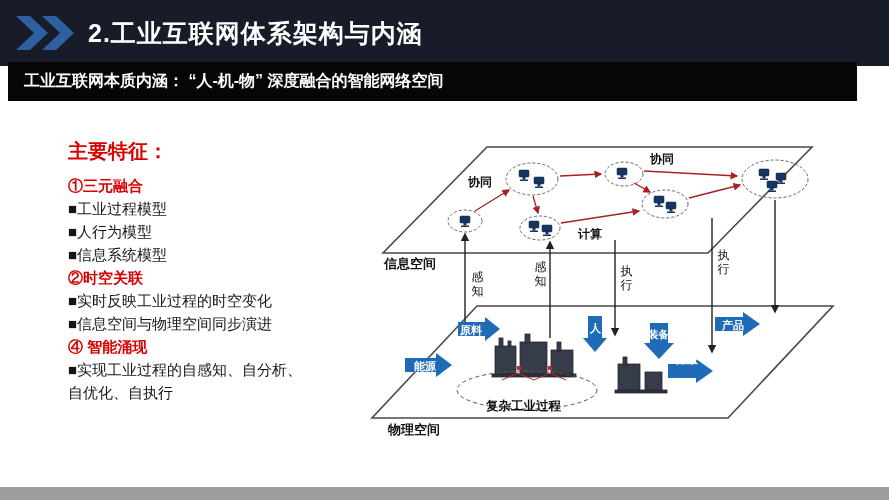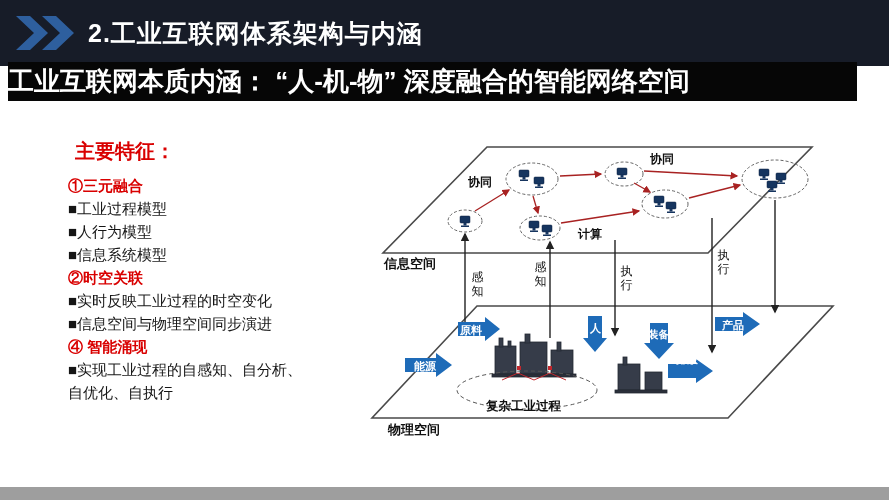--- a/index.html
+++ b/index.html
@@ -22,7 +22,7 @@
   .banner {
     position: absolute; left: 8px; top: 62px; width: 849px; height: 39px;
     background: #060606; color: #ffffff; display: flex; align-items: center;
-    font-size: 26px; font-weight: bold; padding-left: 0; white-space: nowrap;
+    font-size: 16px; font-weight: bold; padding-left: 16px; white-space: nowrap;
   }
   
   .features-heading {

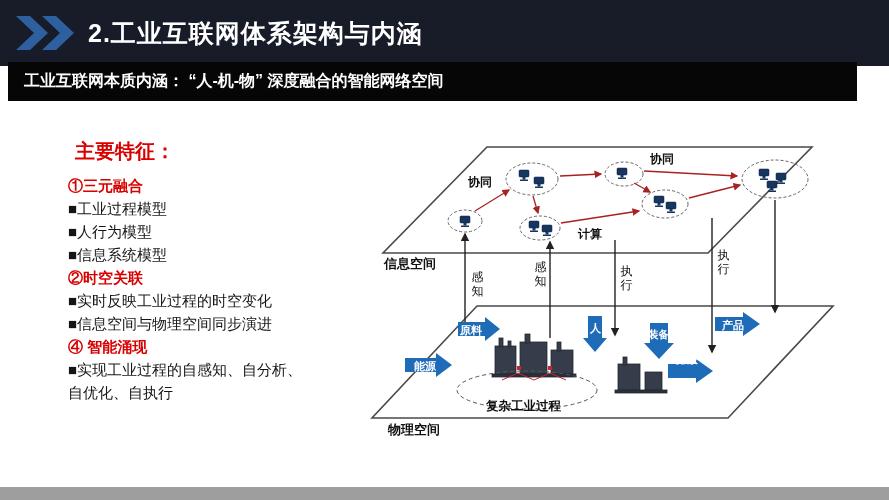--- a/index.html
+++ b/index.html
@@ -26,7 +26,7 @@
   }
   
   .features-heading {
-    position: absolute; left: 75px; top: 138px;
+    position: absolute; left: 68px; top: 138px;
     color: #d90000; font-size: 20px; font-weight: bold;
   }
   .features {

